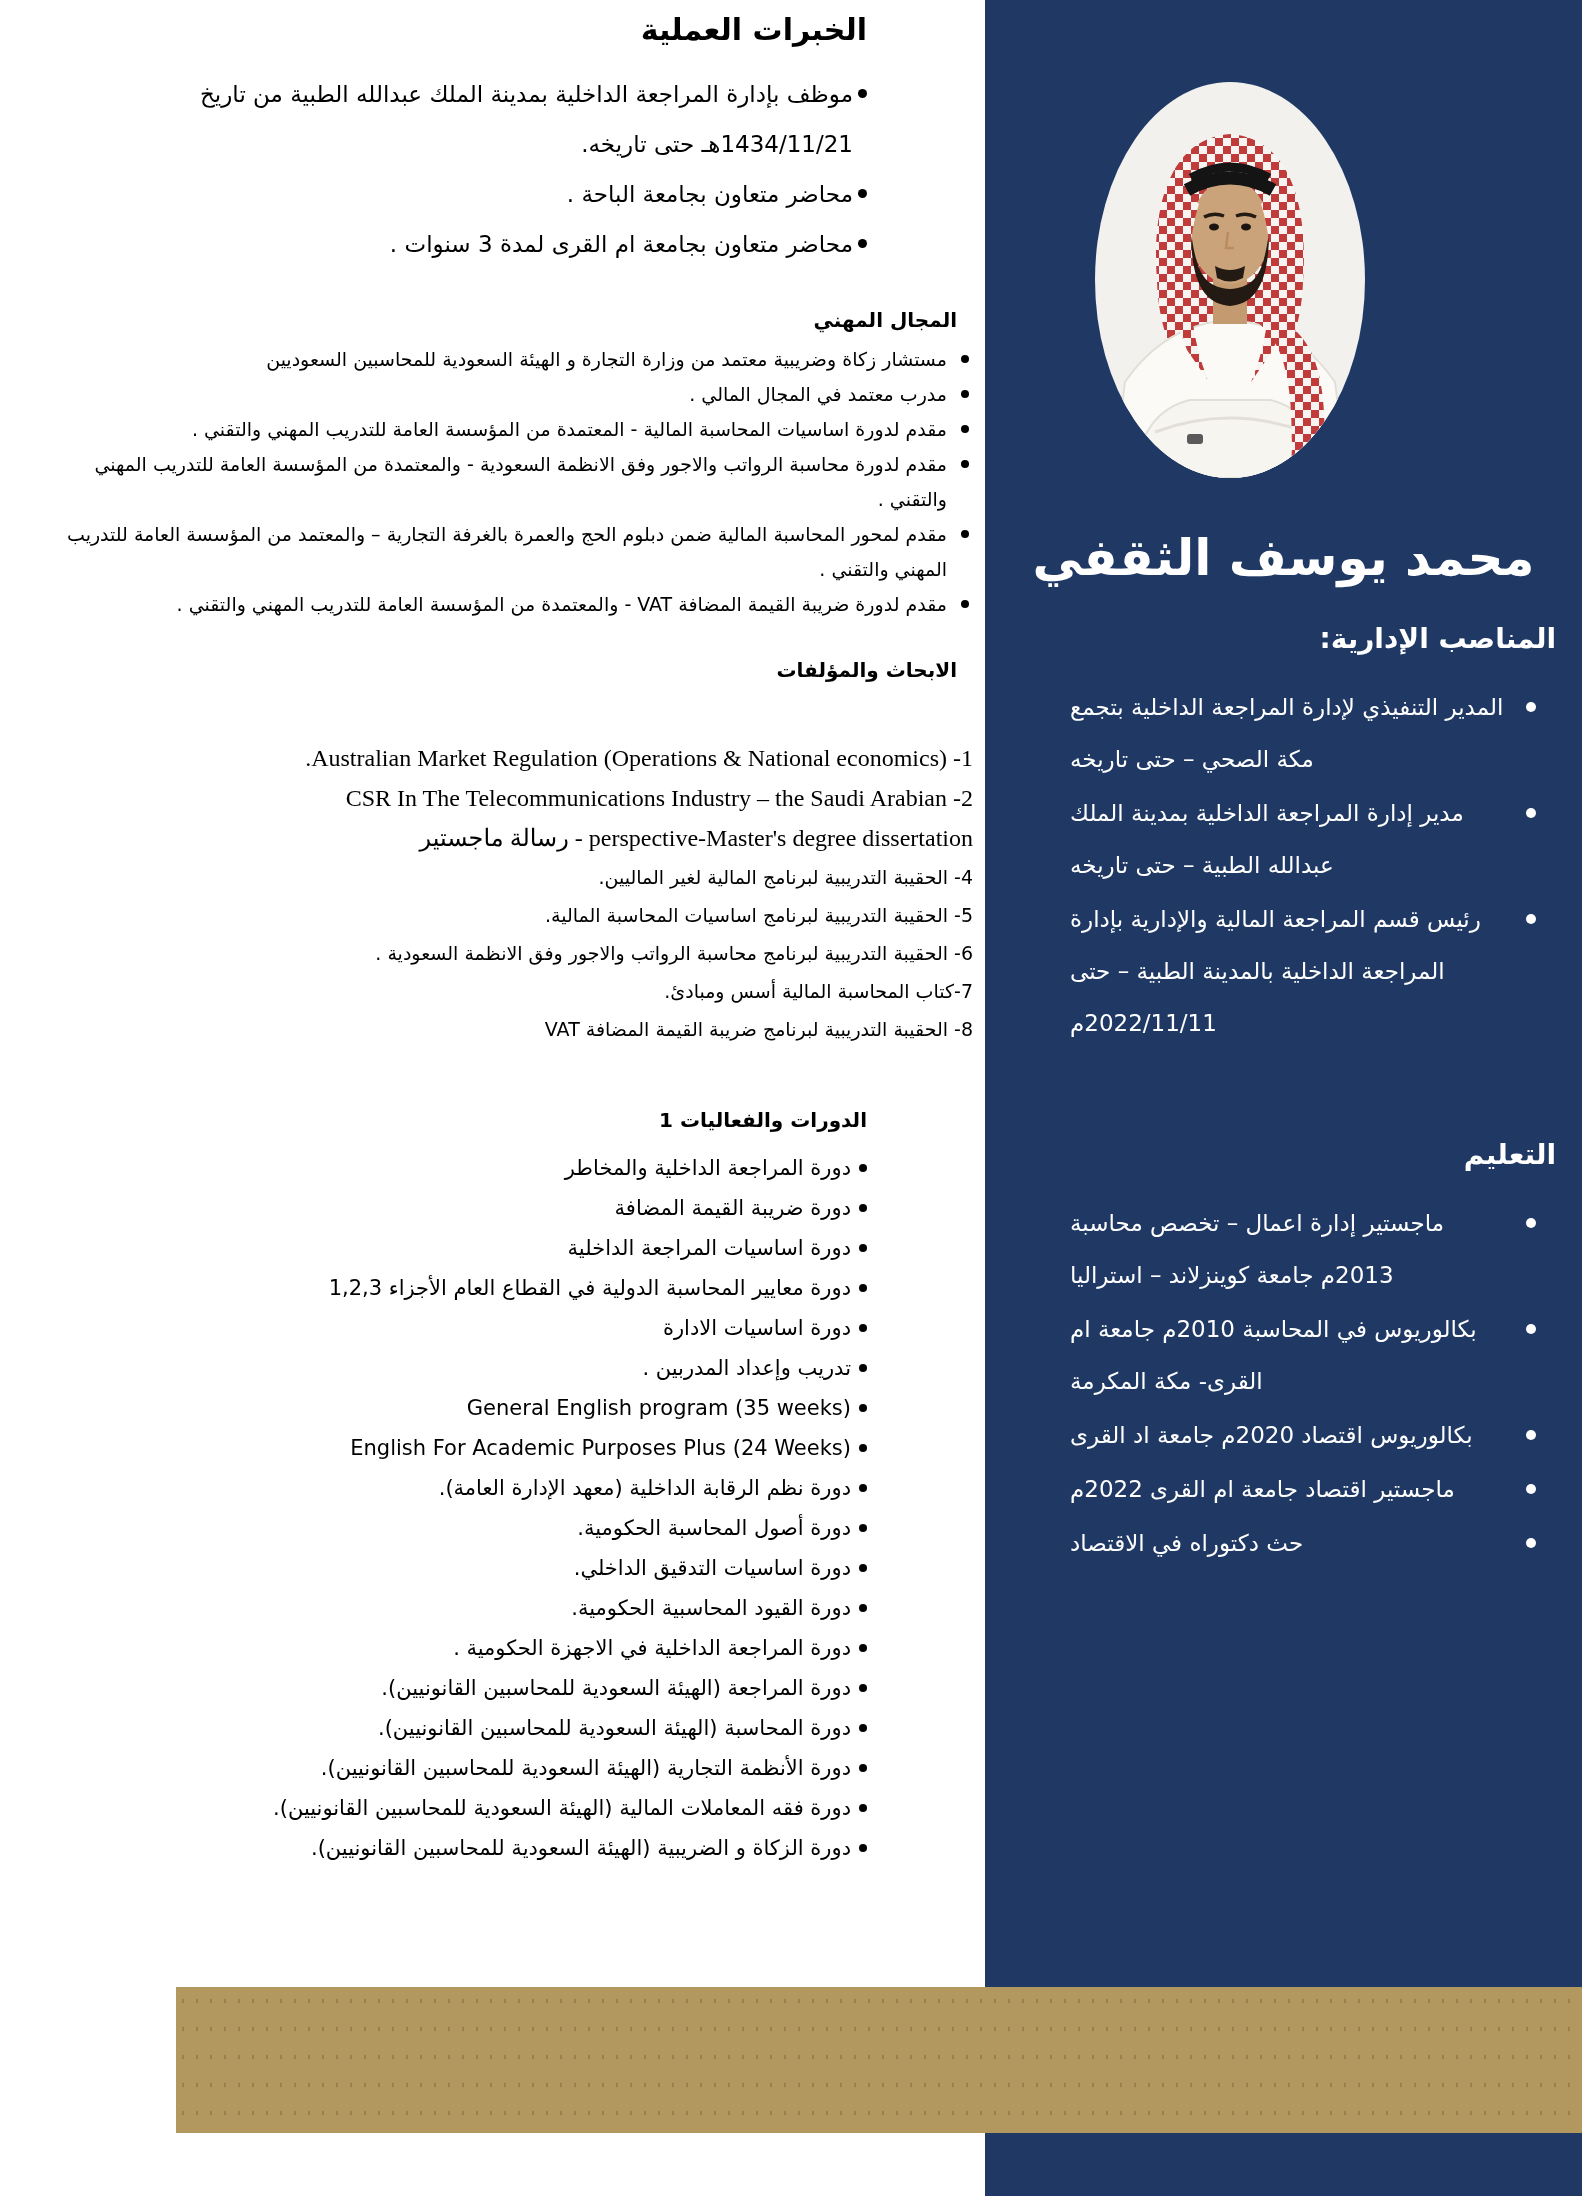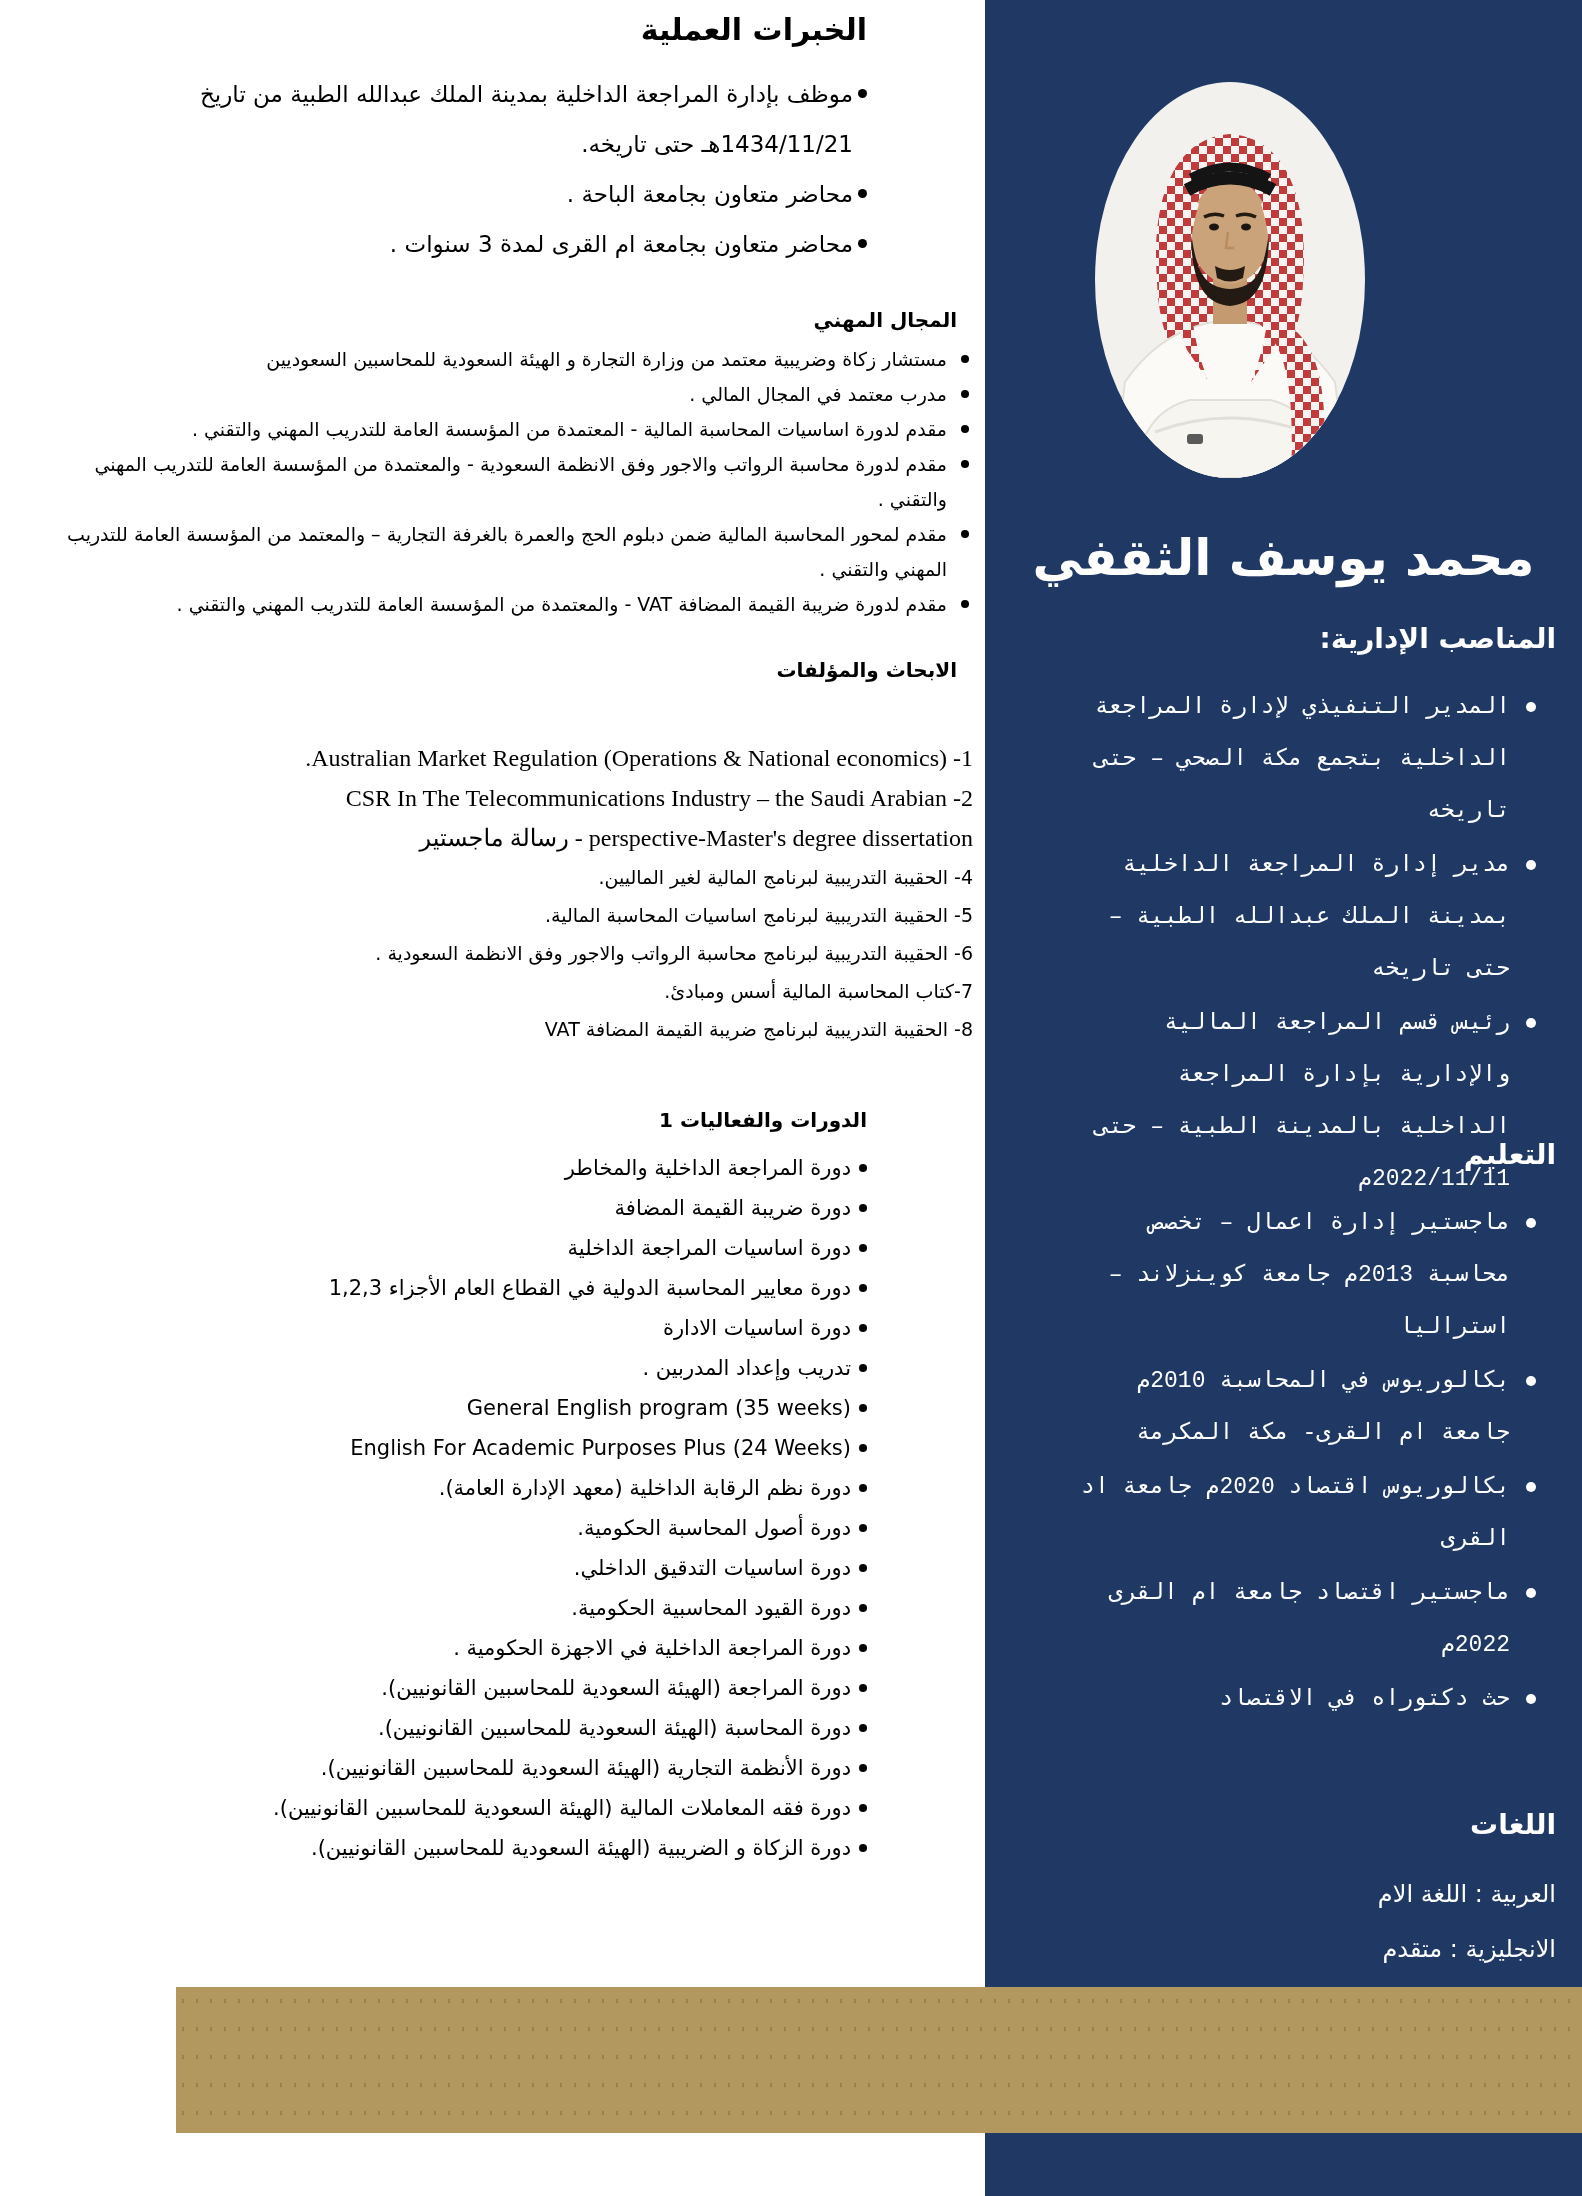--- a/index.html
+++ b/index.html
@@ -33,8 +33,7 @@
   .sb-list{
     list-style:none;margin:0 46px 0 0;padding:0 26px 0 0;
     width:440px;color:#fff;font-size:23px;line-height:52px;
-    text-align:right;
-    font-family:Liberation Mono, monospace;
+    text-align:left;
   }
   .sb-list li{position:relative;margin:0 0 2px 0;}
   .sb-list li::before{

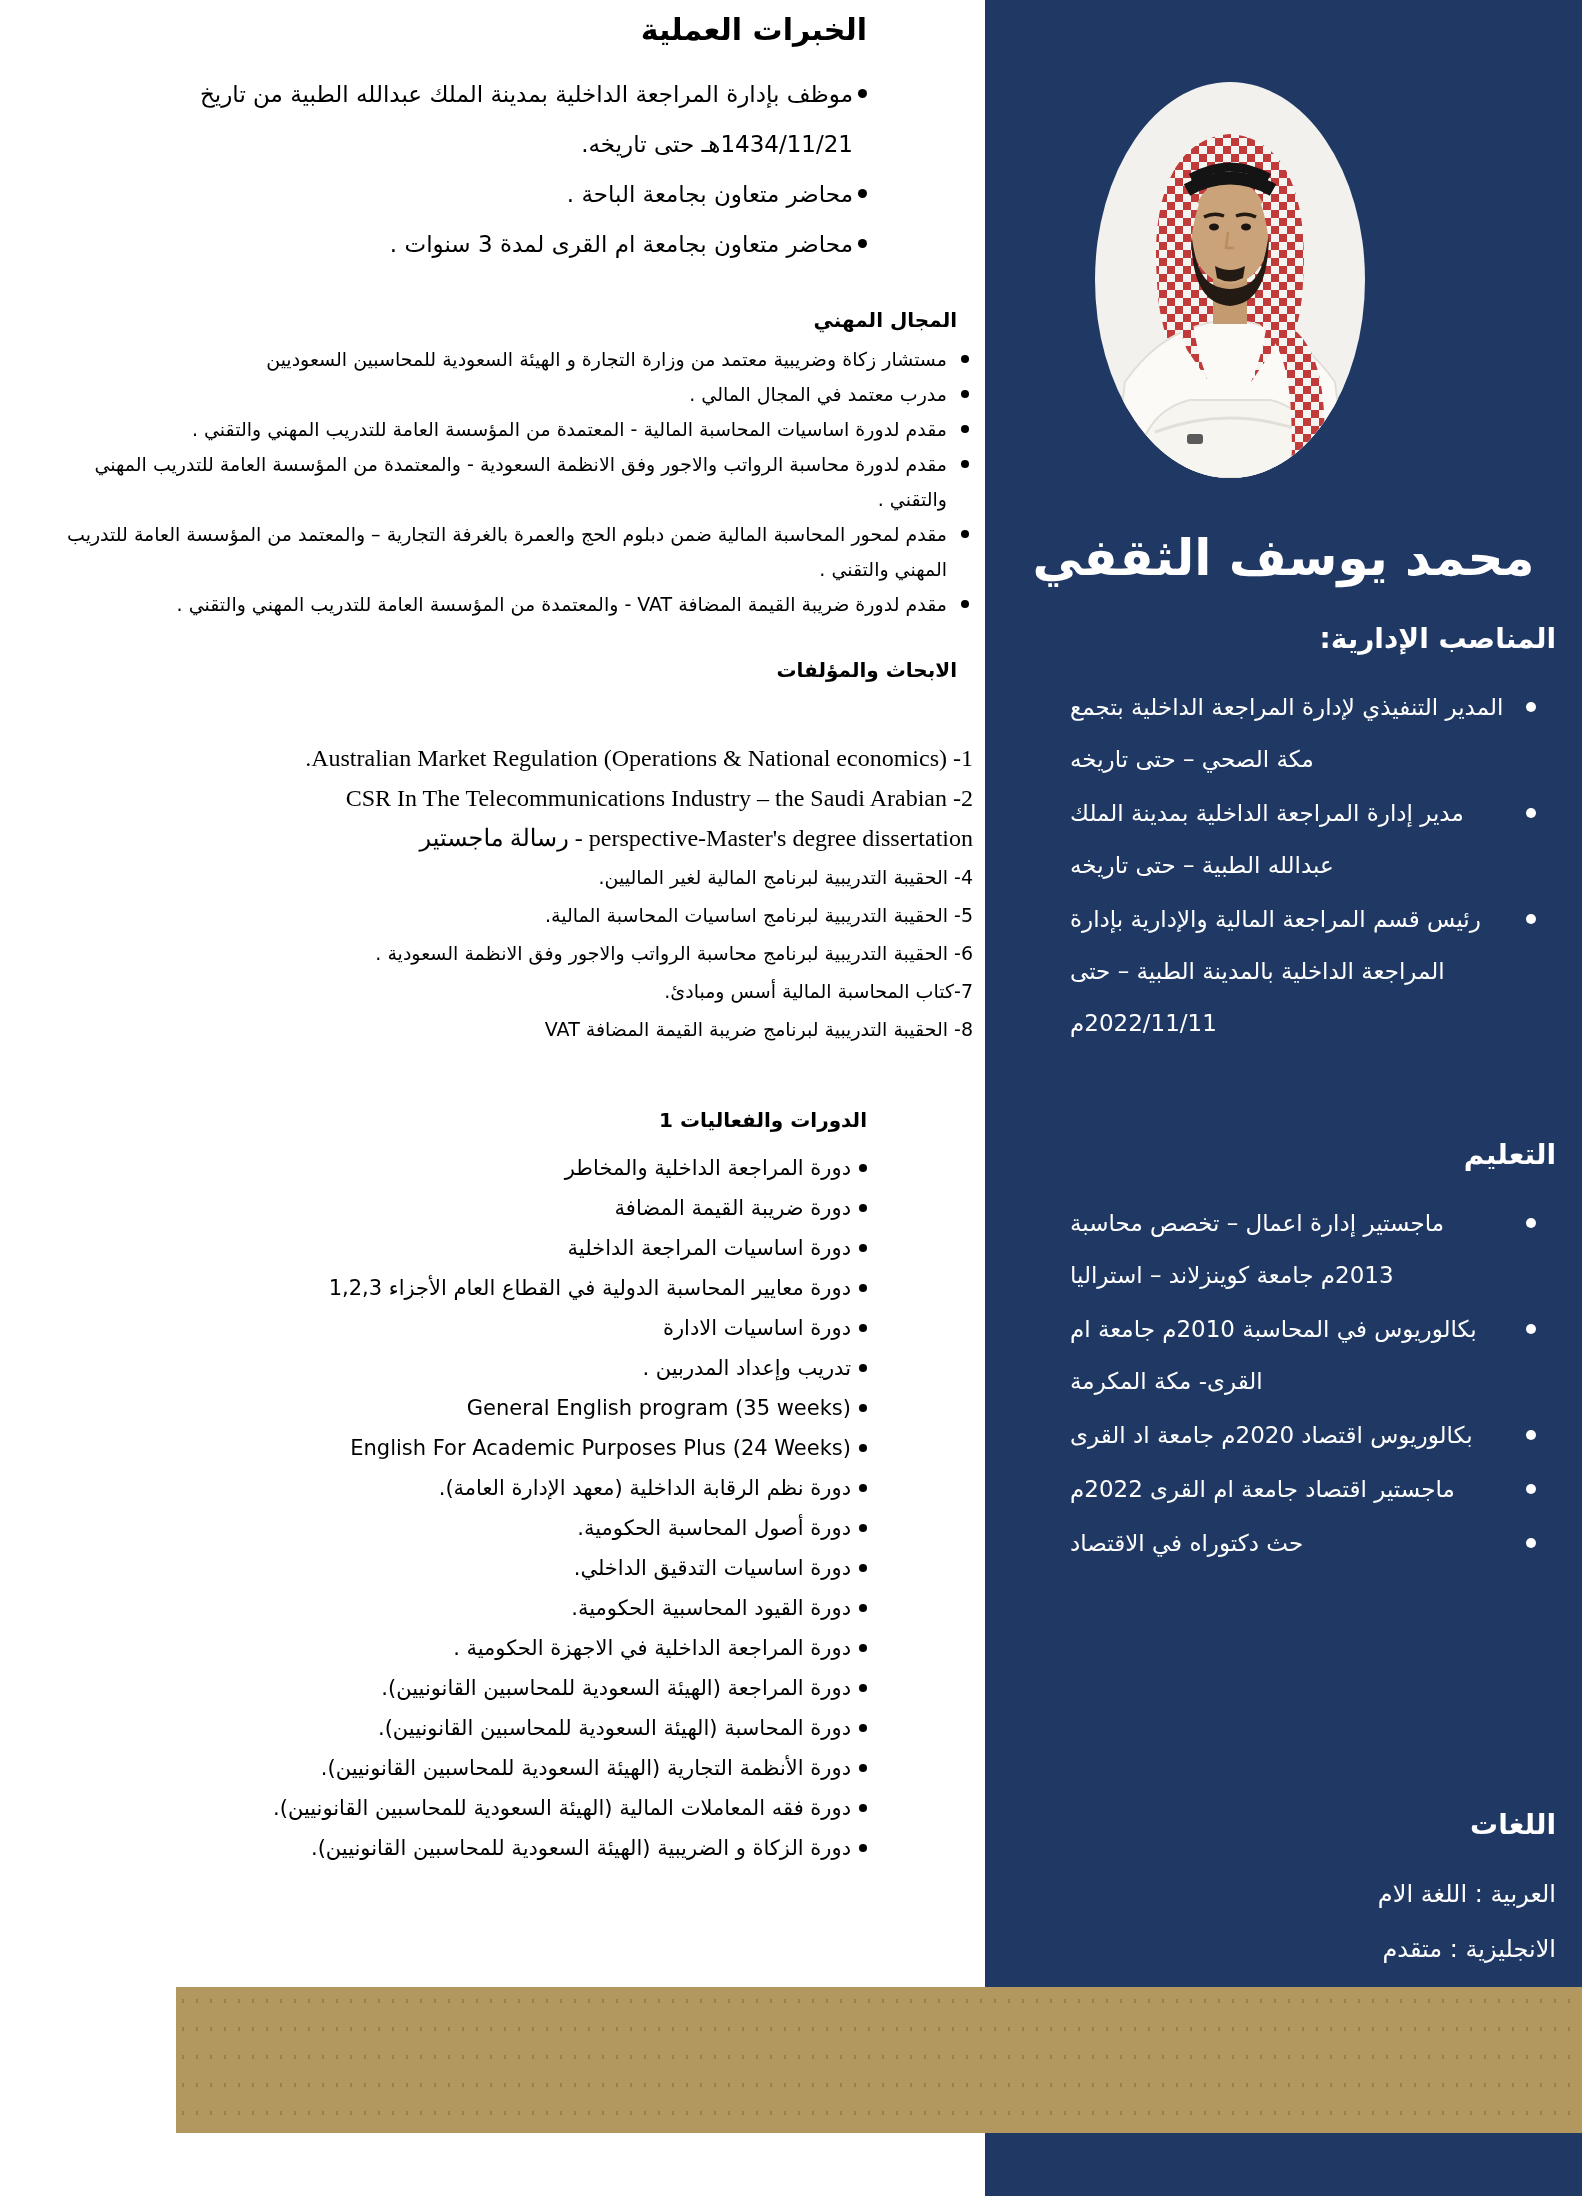--- a/index.html
+++ b/index.html
@@ -248,14 +248,6 @@
       </ul>
   </div>
 
-  <div class="sb-section sb-languages">
-    <div class="sb-title">اللغات</div>
-    <ul class="lang-list">
-
-    <li><span>العربية : اللغة الام</span></li>
-        <li><span>الانجليزية : متقدم</span></li>
-      </ul>
-  </div>
 
 </div>
 

